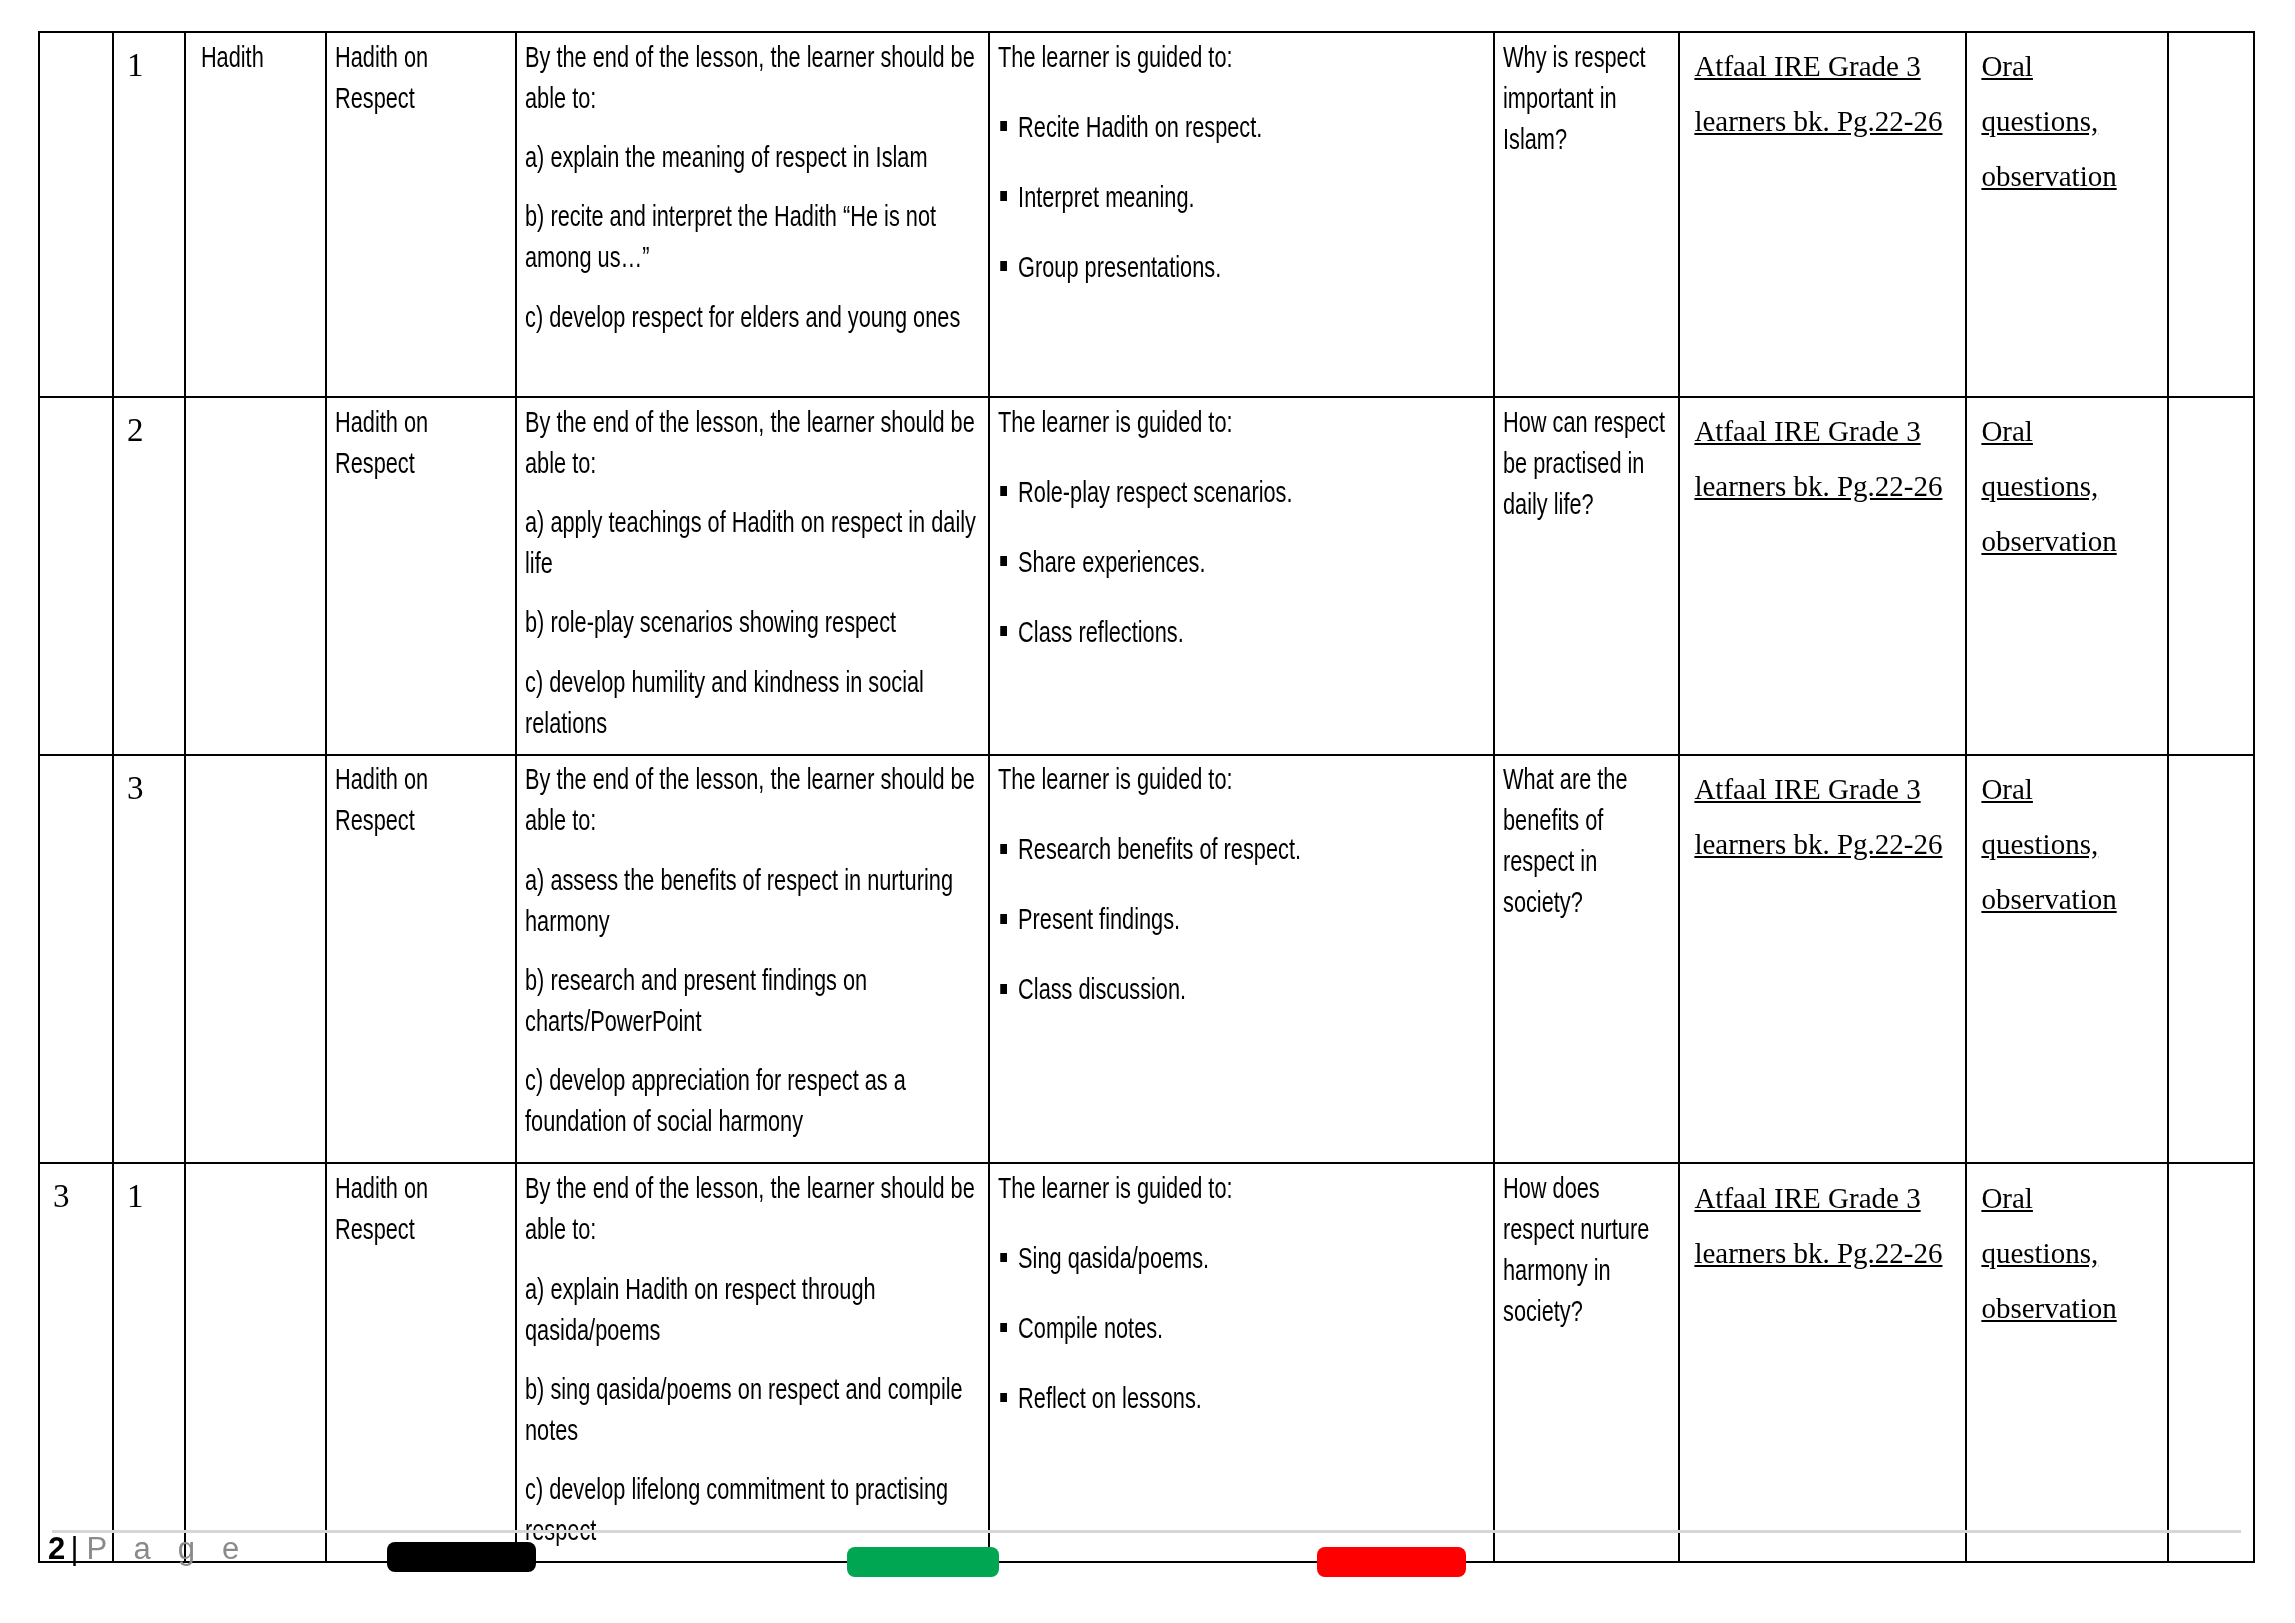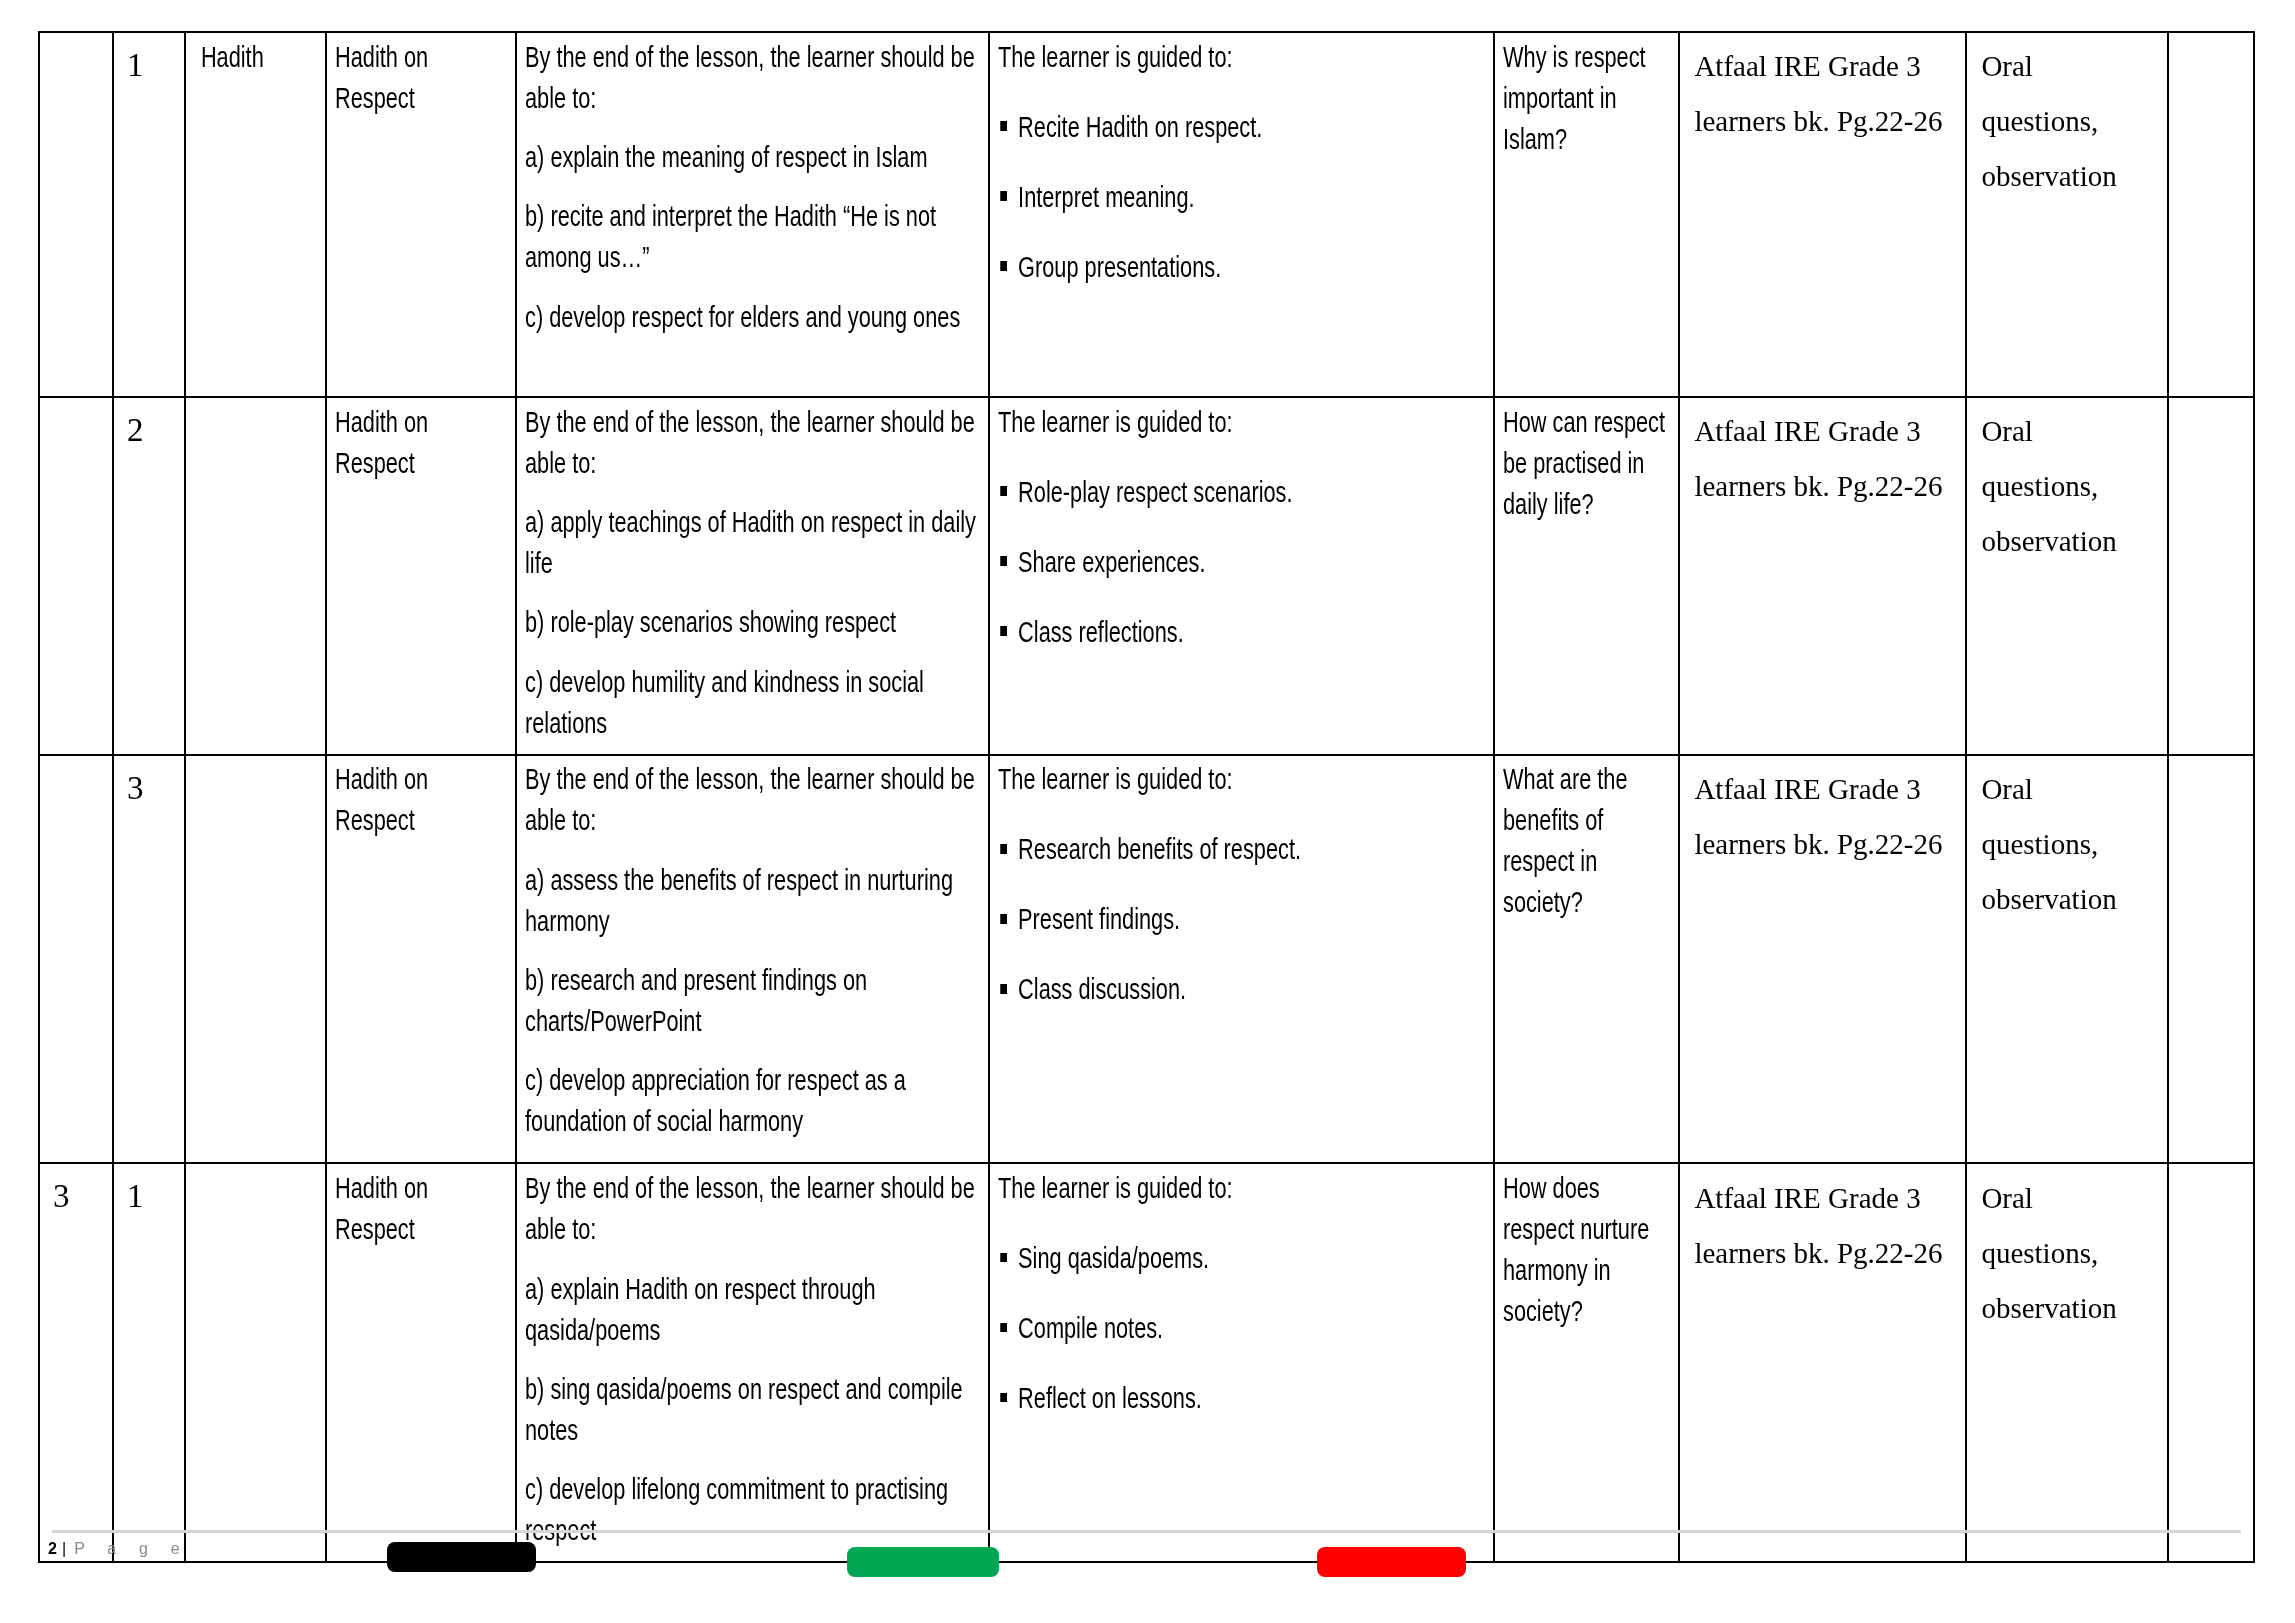--- a/index.html
+++ b/index.html
@@ -34,7 +34,7 @@
   }
   .serif{
     font-family:"Liberation Serif","DejaVu Serif",serif;
-    font-size:29px;line-height:55px;padding:2.6px 2.6px 0 6.5px;
+    font-size:29px;line-height:55px;padding:2.6px 2.6px 0 6.5px;text-decoration:underline;
   }
   
   .footer-line{position:absolute;left:52px;top:1530px;width:2189px;height:3.3px;}

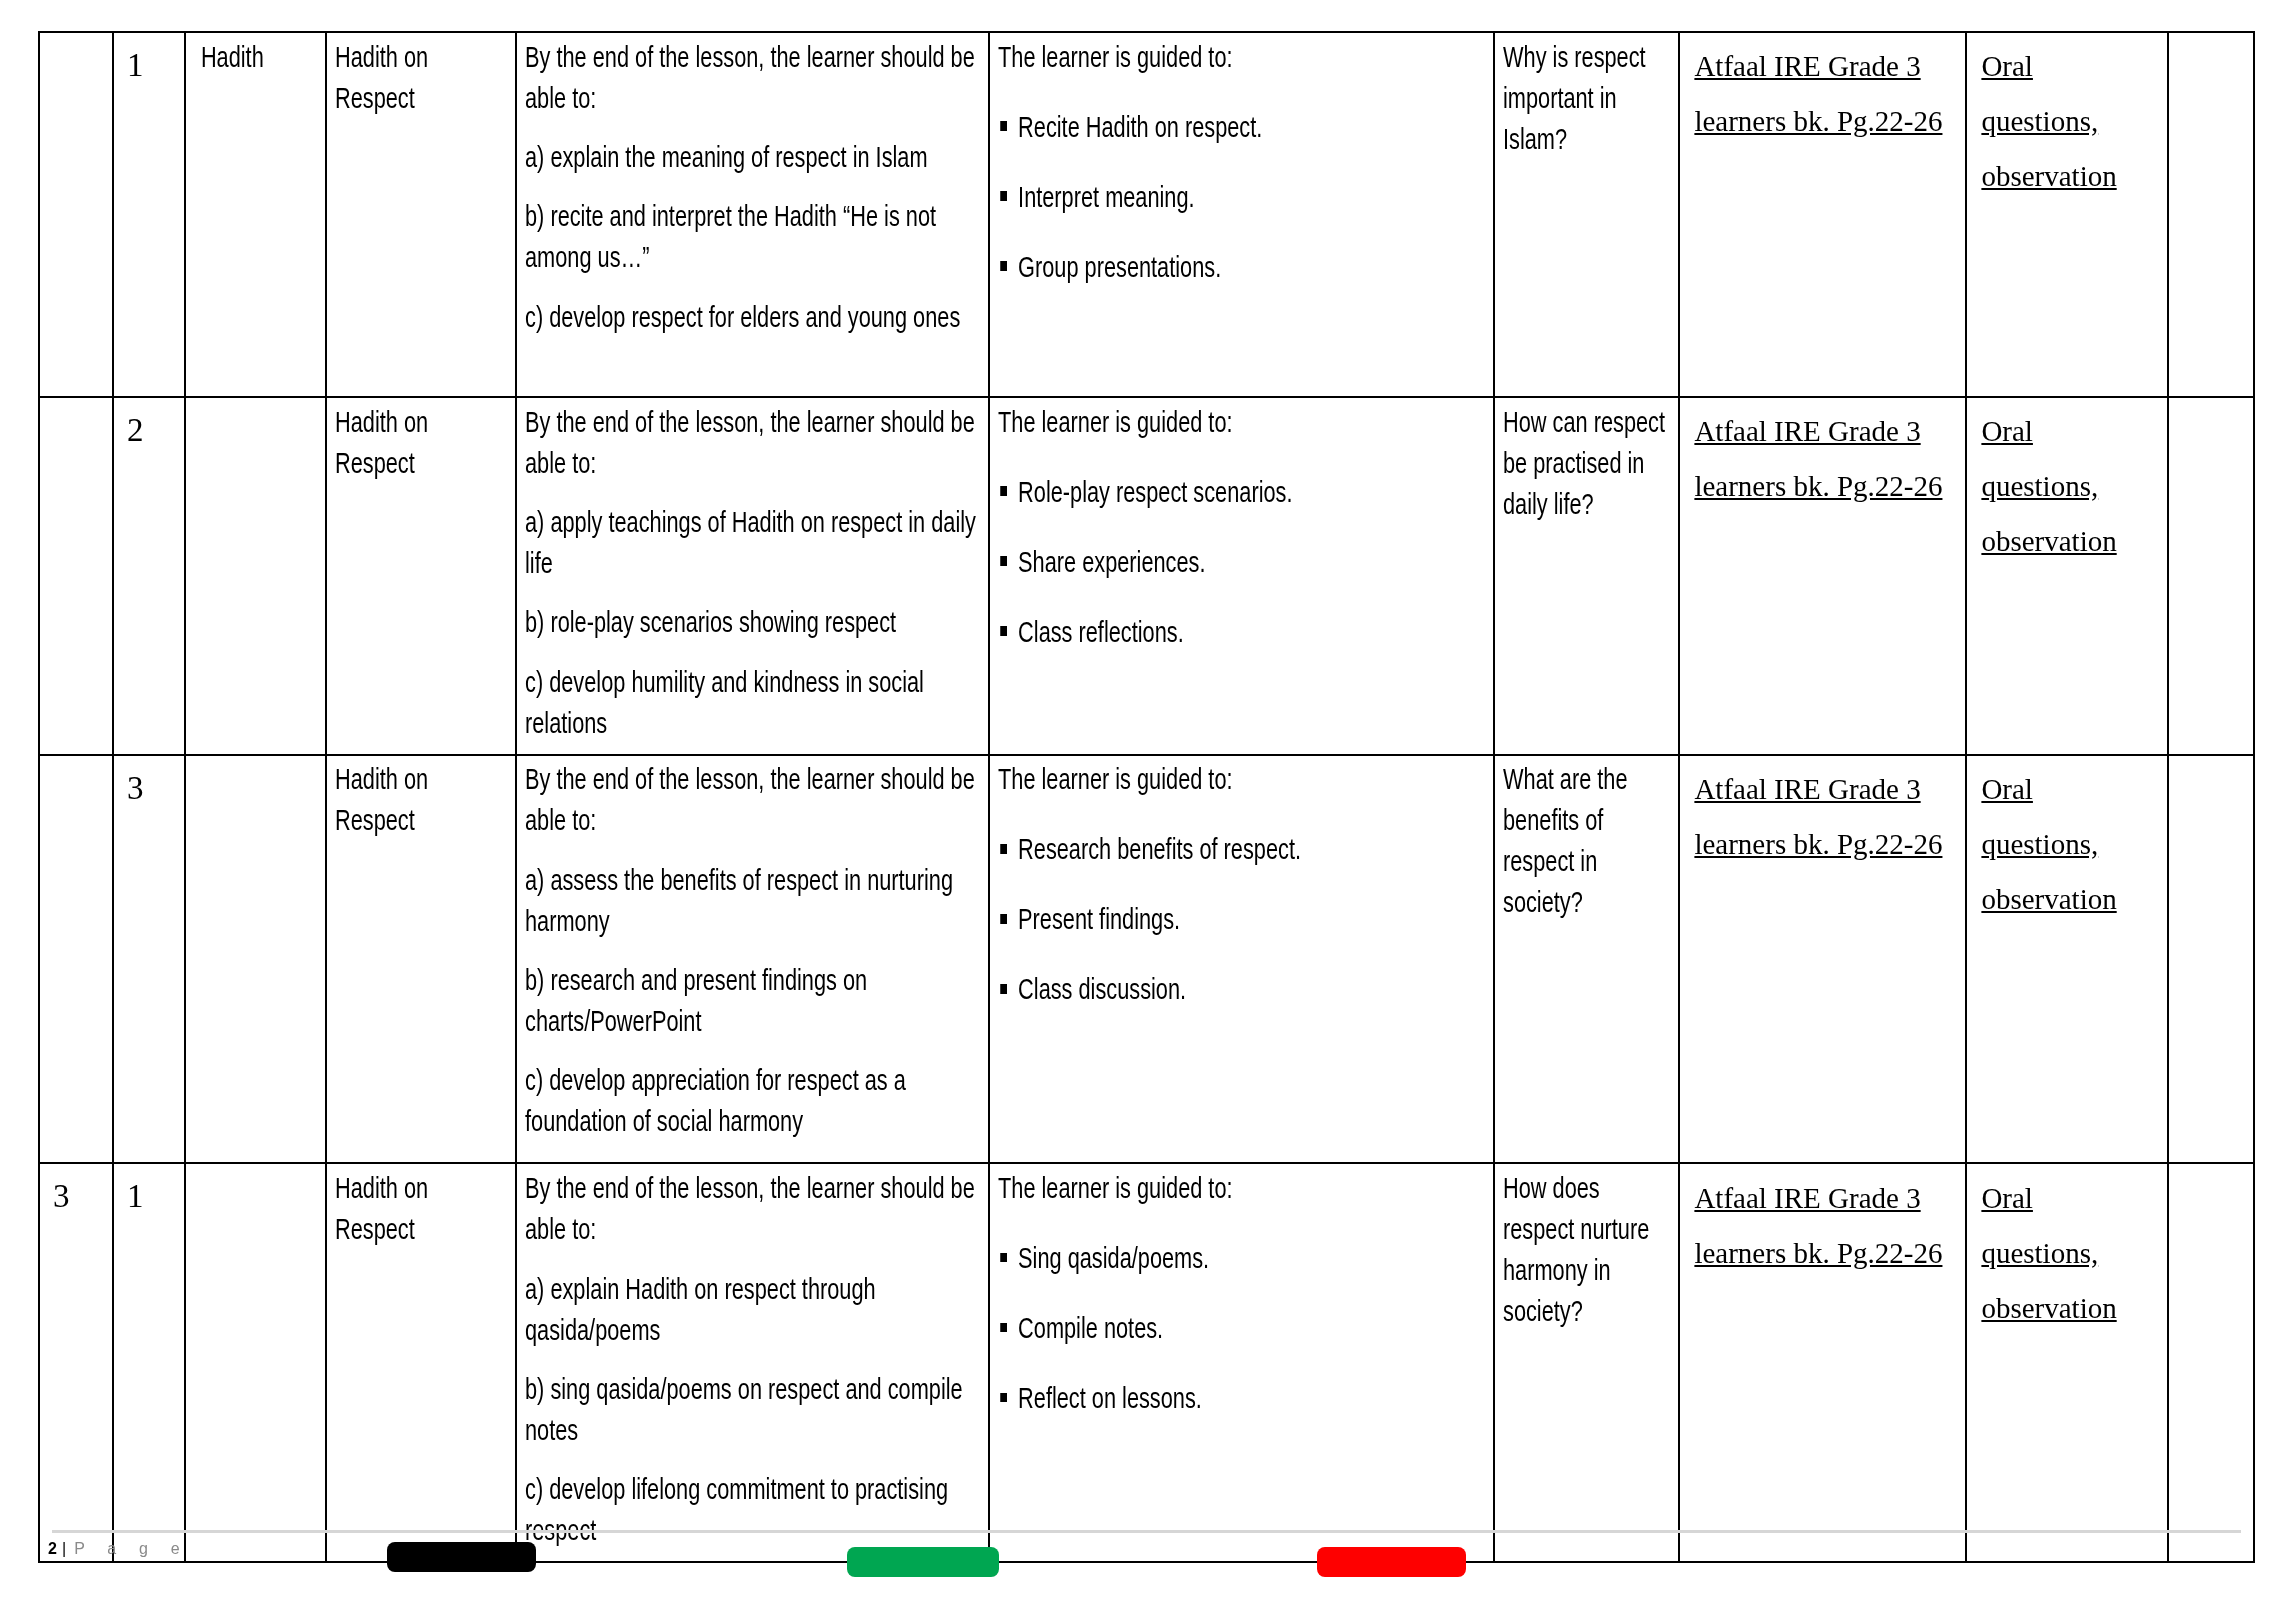--- a/index.html
+++ b/index.html
@@ -38,7 +38,7 @@
   }
   
   .footer-line{position:absolute;left:52px;top:1530px;width:2189px;height:3.3px;}
-  .pagefield{position:absolute;left:48px;top:1534px;font-size:16px;line-height:29px;white-space:nowrap;}
+  .pagefield{position:absolute;left:48px;top:1534px;font-size:31px;line-height:29px;white-space:nowrap;}
   .pagefield .pn{font-weight:700;color:#000;}
   .pagefield .pipe{font-weight:400;color:#000;margin:0 7.9px 0 5.2px;}
   .pagefield .plabel{color:#8a8a8a;letter-spacing:9.2px;}

